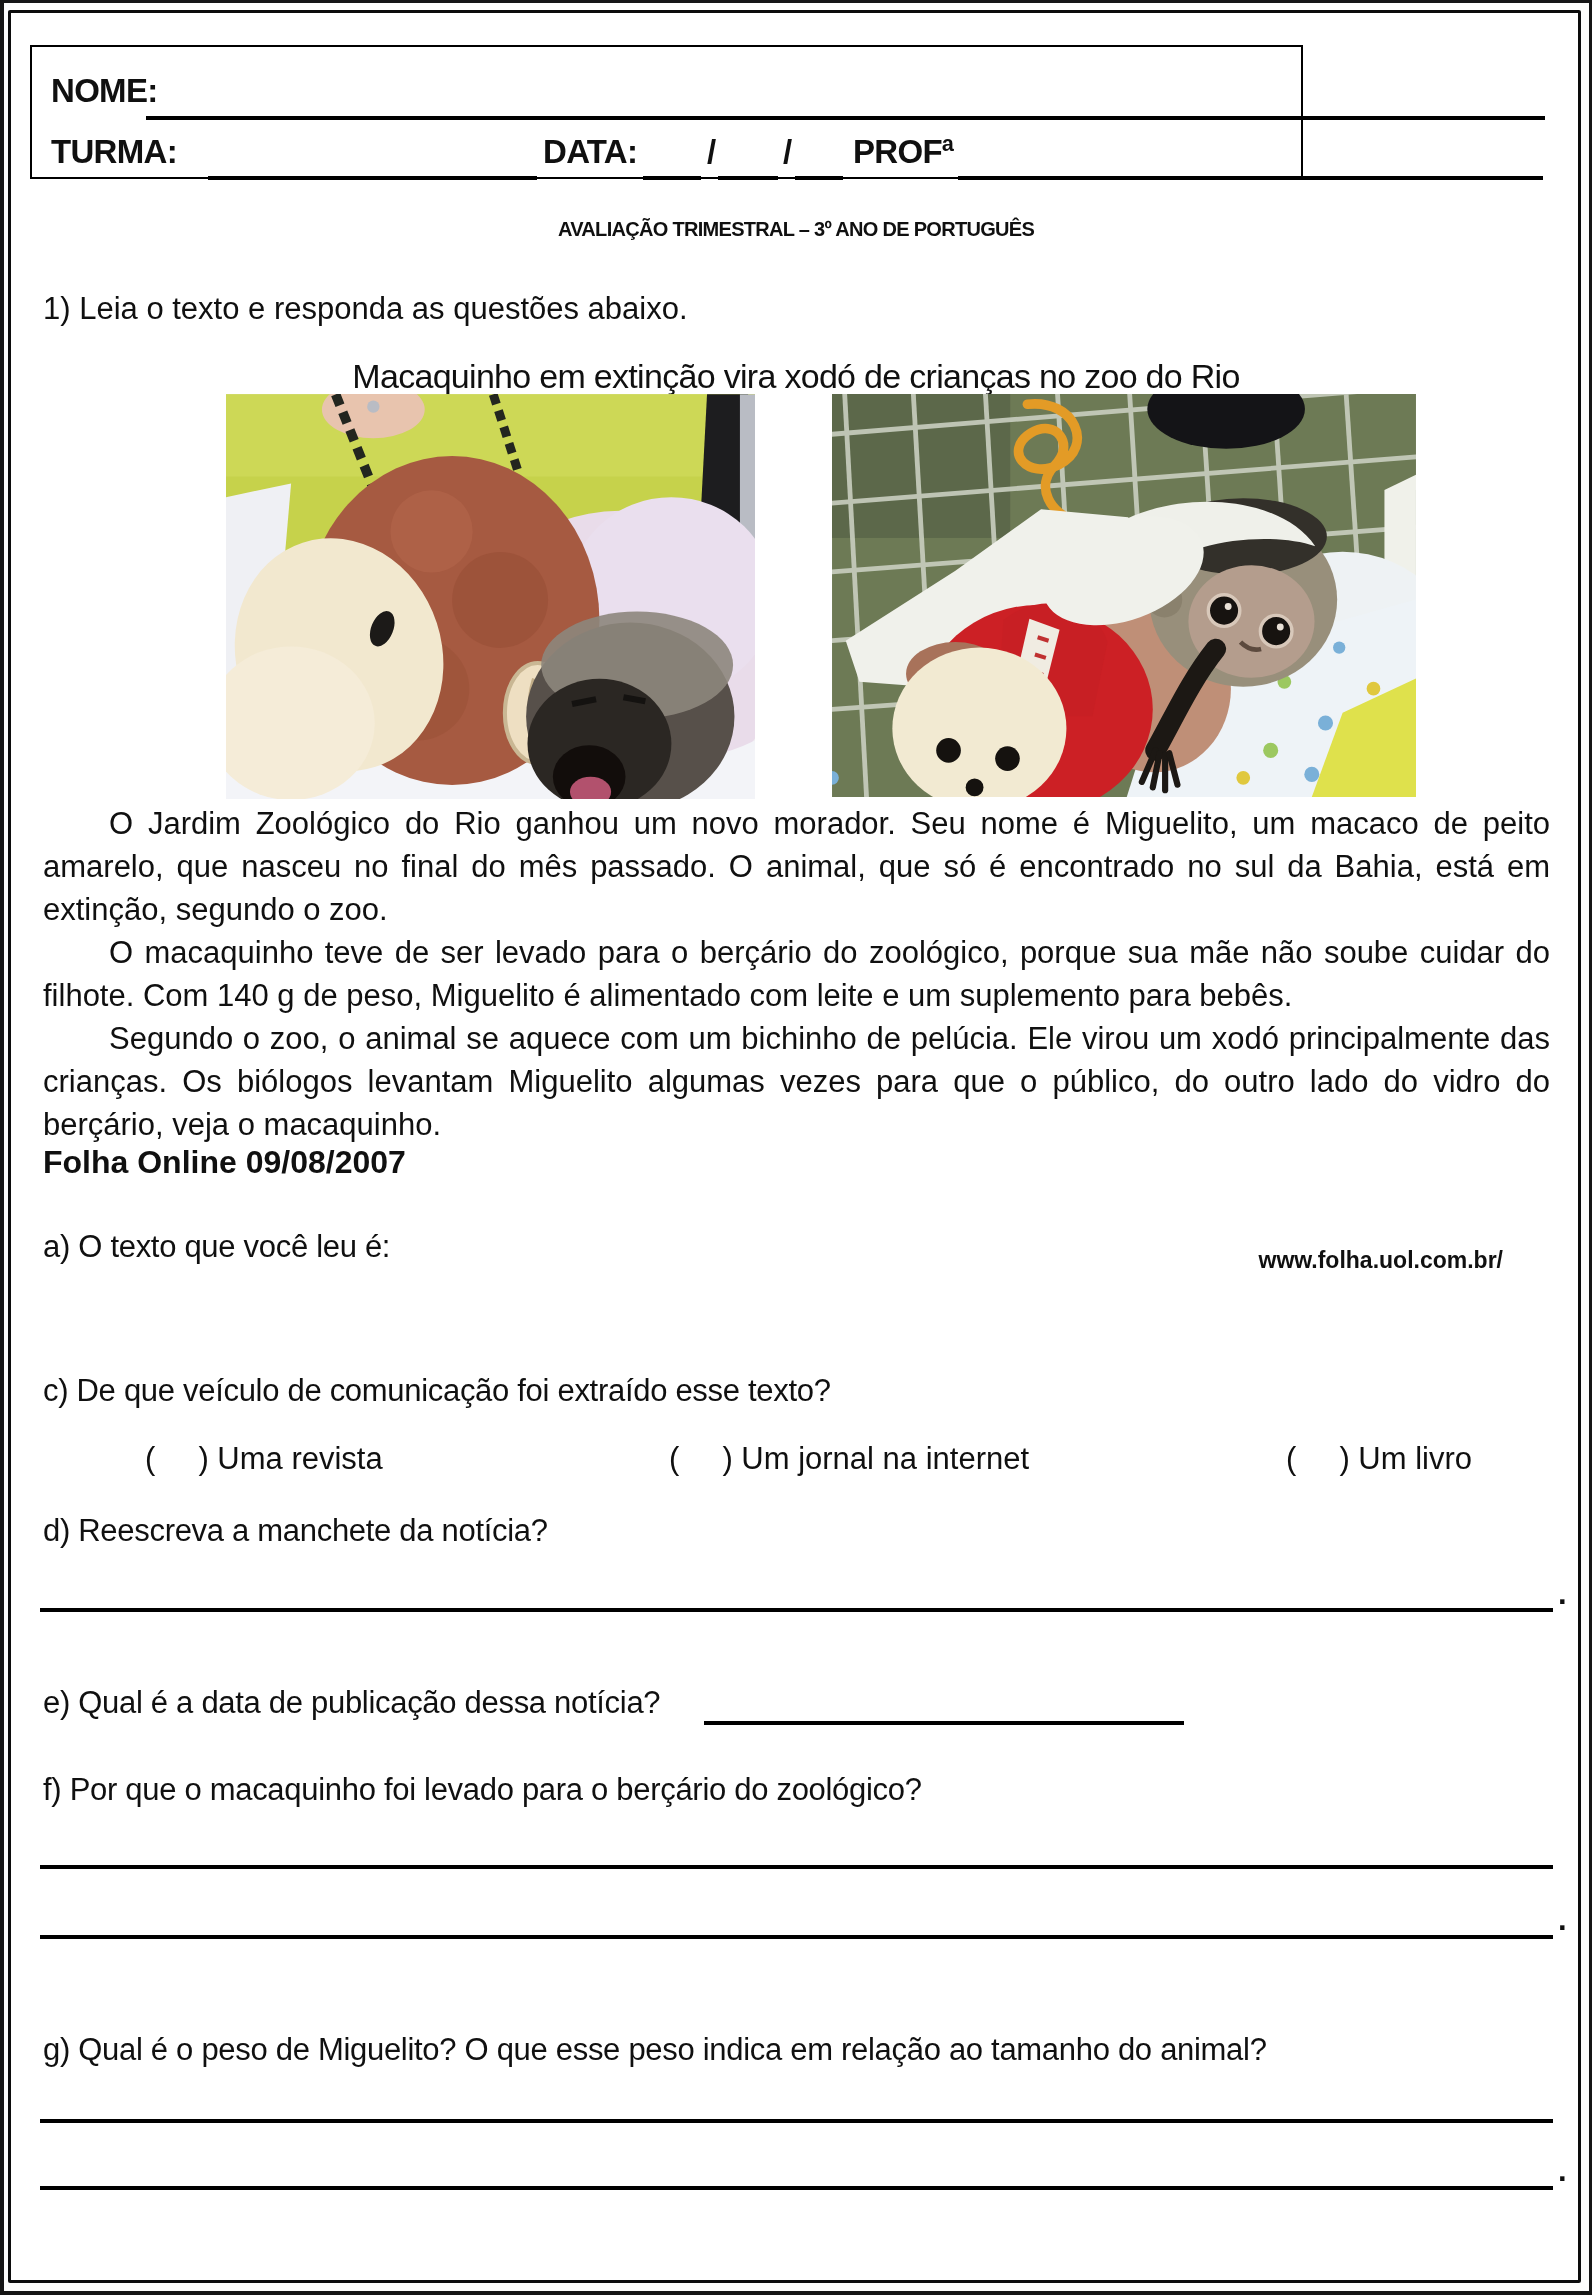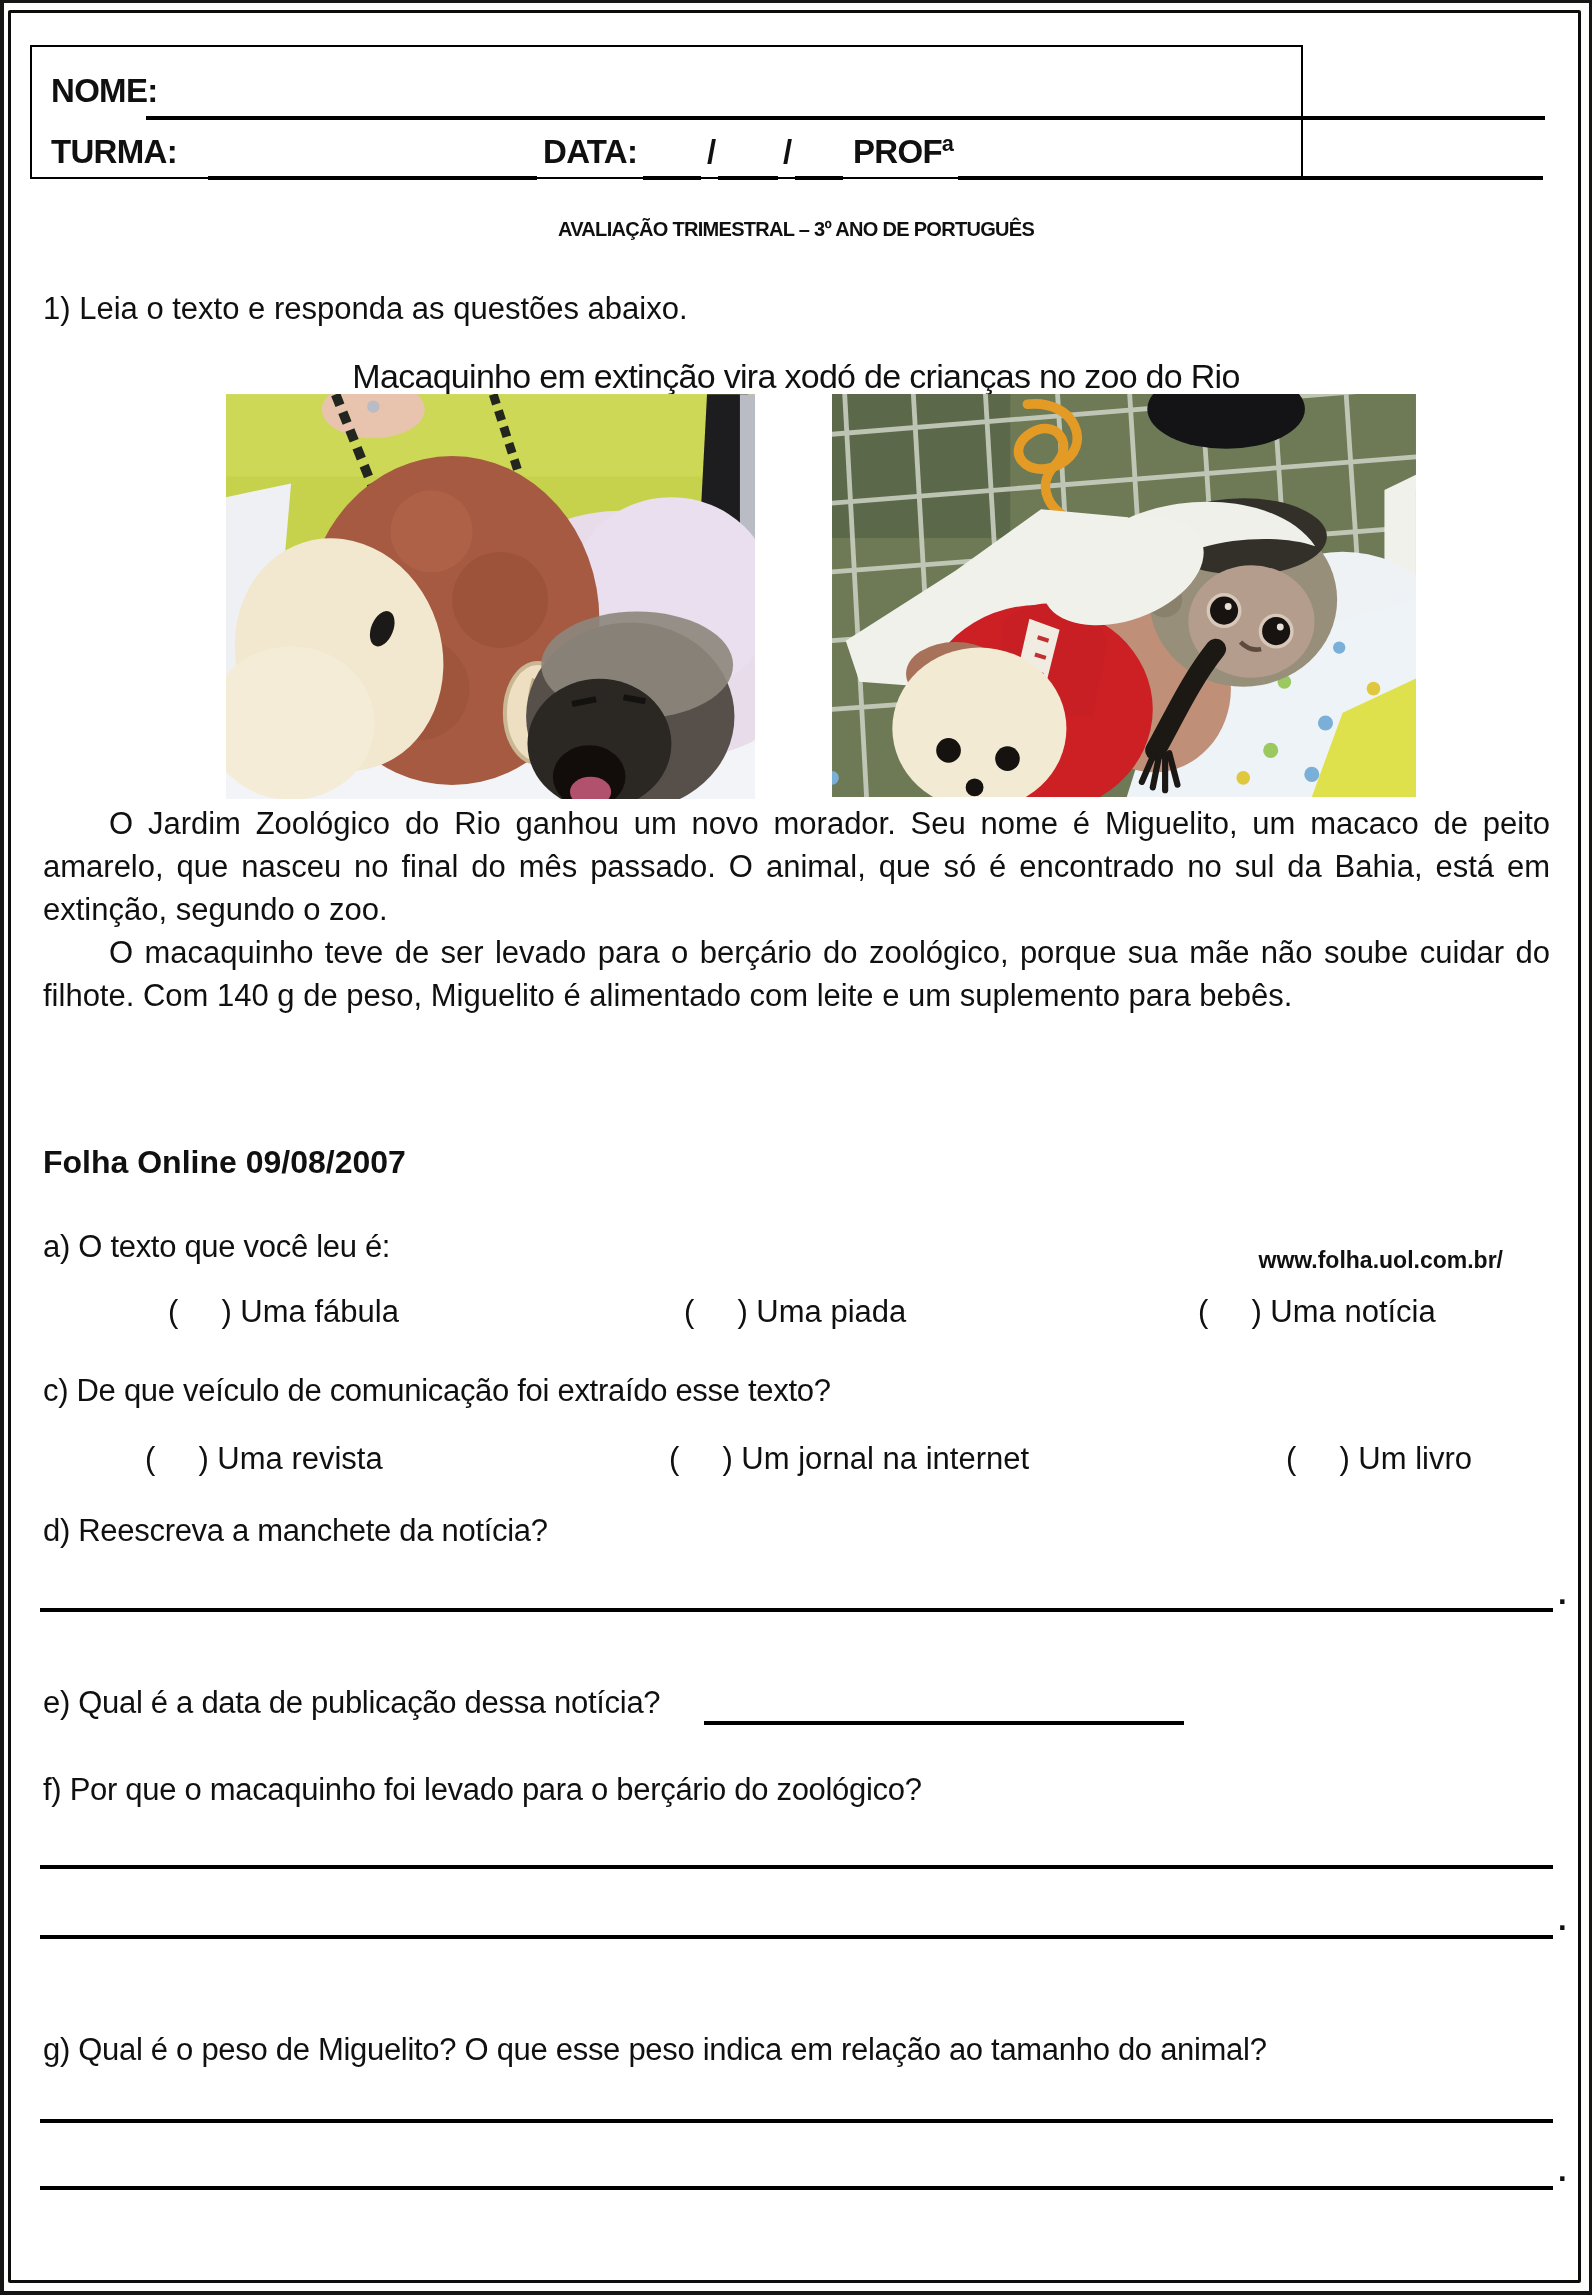--- a/index.html
+++ b/index.html
@@ -182,6 +182,7 @@
   <div class="article-text">
     <p>O Jardim Zoológico do Rio ganhou um novo morador. Seu nome é Miguelito, um macaco de peito amarelo, que nasceu no final do mês passado. O animal, que só é encontrado no sul da Bahia, está em extinção, segundo o zoo.</p>
     <p>O macaquinho teve de ser levado para o berçário do zoológico, porque sua mãe não soube cuidar do filhote. Com 140 g de peso, Miguelito é alimentado com leite e um suplemento para bebês.</p>
+    <p>Segundo o zoo, o animal se aquece com um bichinho de pelúcia. Ele virou um xodó principalmente das crianças. Os biólogos levantam Miguelito algumas vezes para que o público, do outro lado do vidro do berçário, veja o macaquinho.</p>
   </div>
   <div class="source">Folha Online 09/08/2007</div>
   <div class="source-url">www.folha.uol.com.br/</div>

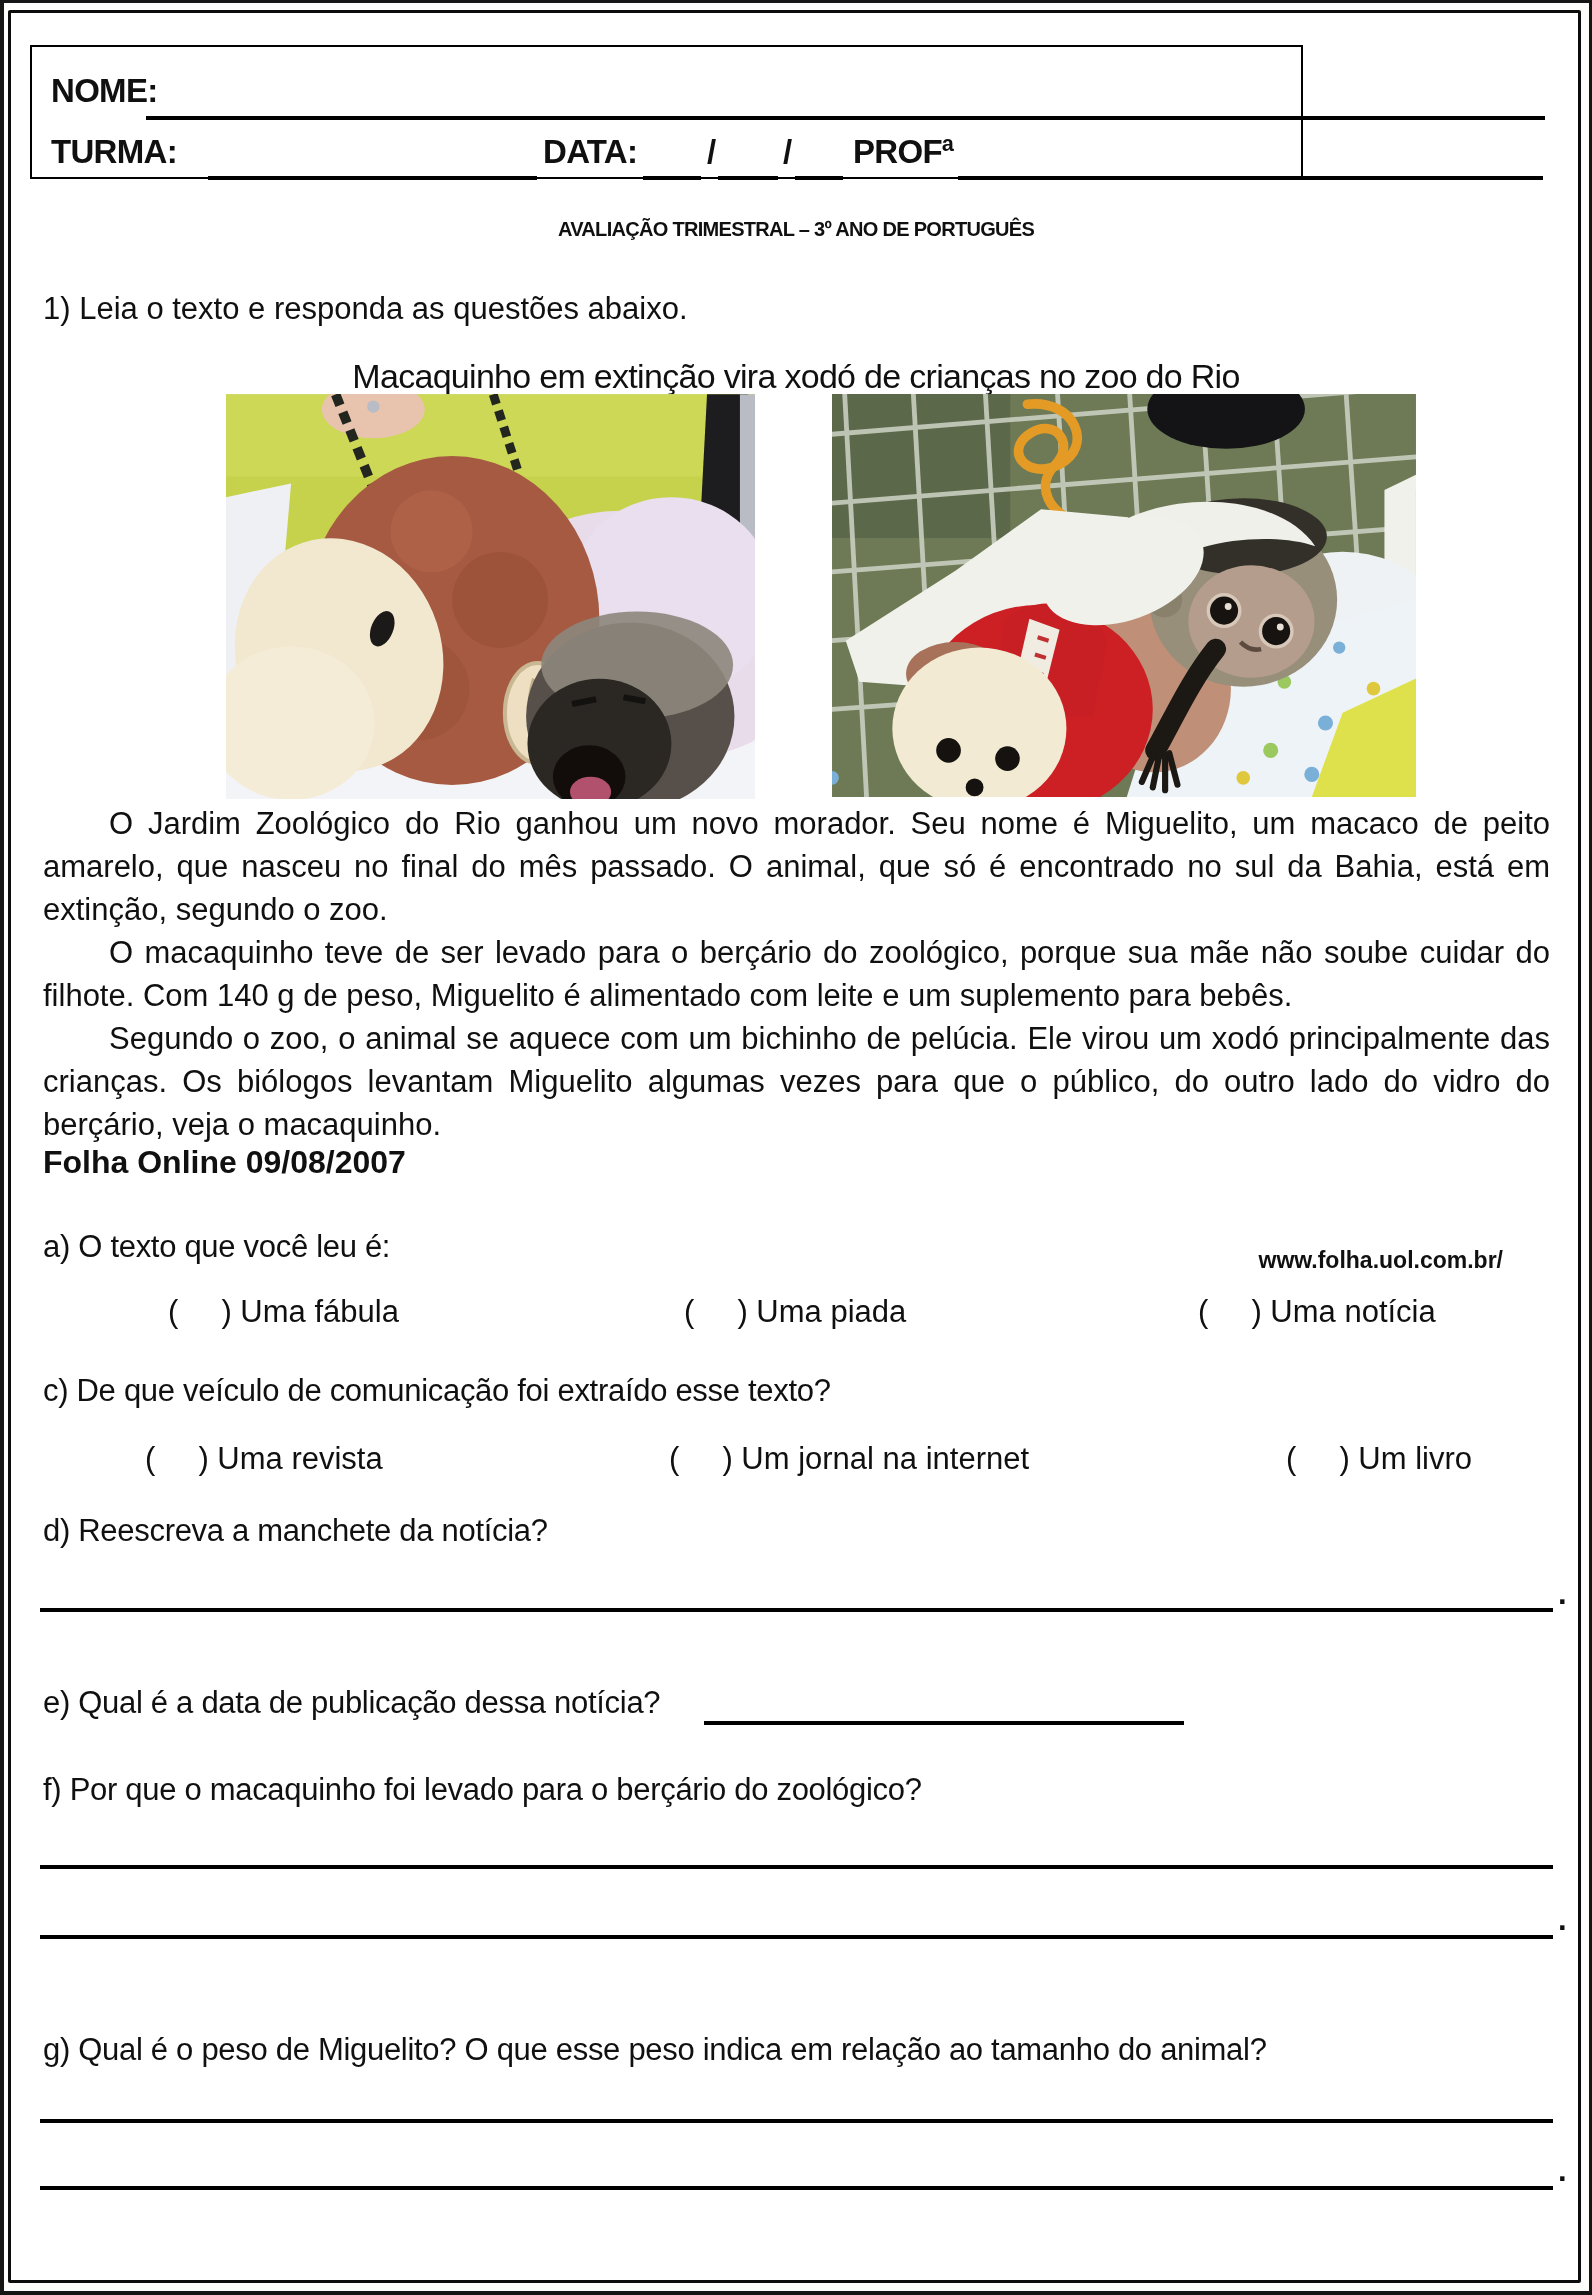--- a/index.html
+++ b/index.html
@@ -188,11 +188,6 @@
   <div class="source-url">www.folha.uol.com.br/</div>
 
   <div class="question" style="top:1229px;">a) O texto que você leu é:</div>
-  <div class="optrow" style="top:1294px;">
-    <span class="opt" style="left:168px;"><span class="optbox">(     )</span> <span>Uma fábula</span></span>
-    <span class="opt" style="left:684px;"><span class="optbox">(     )</span> <span>Uma piada</span></span>
-    <span class="opt" style="left:1198px;"><span class="optbox">(     )</span> <span>Uma notícia</span></span>
-  </div>
 
   <div class="question" style="top:1373px;">c) De que veículo de comunicação foi extraído esse texto?</div>
   <div class="optrow" style="top:1441px;">

